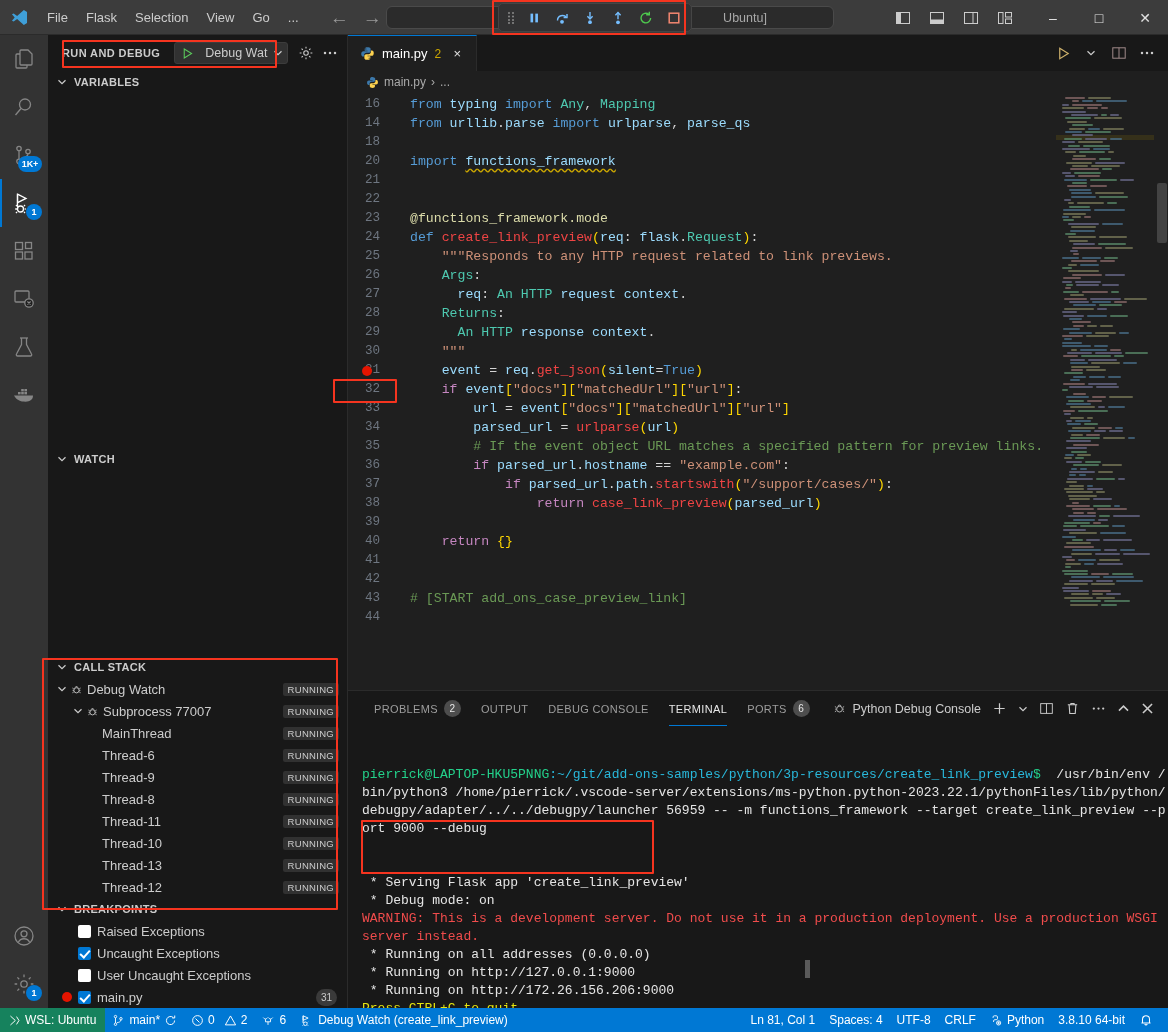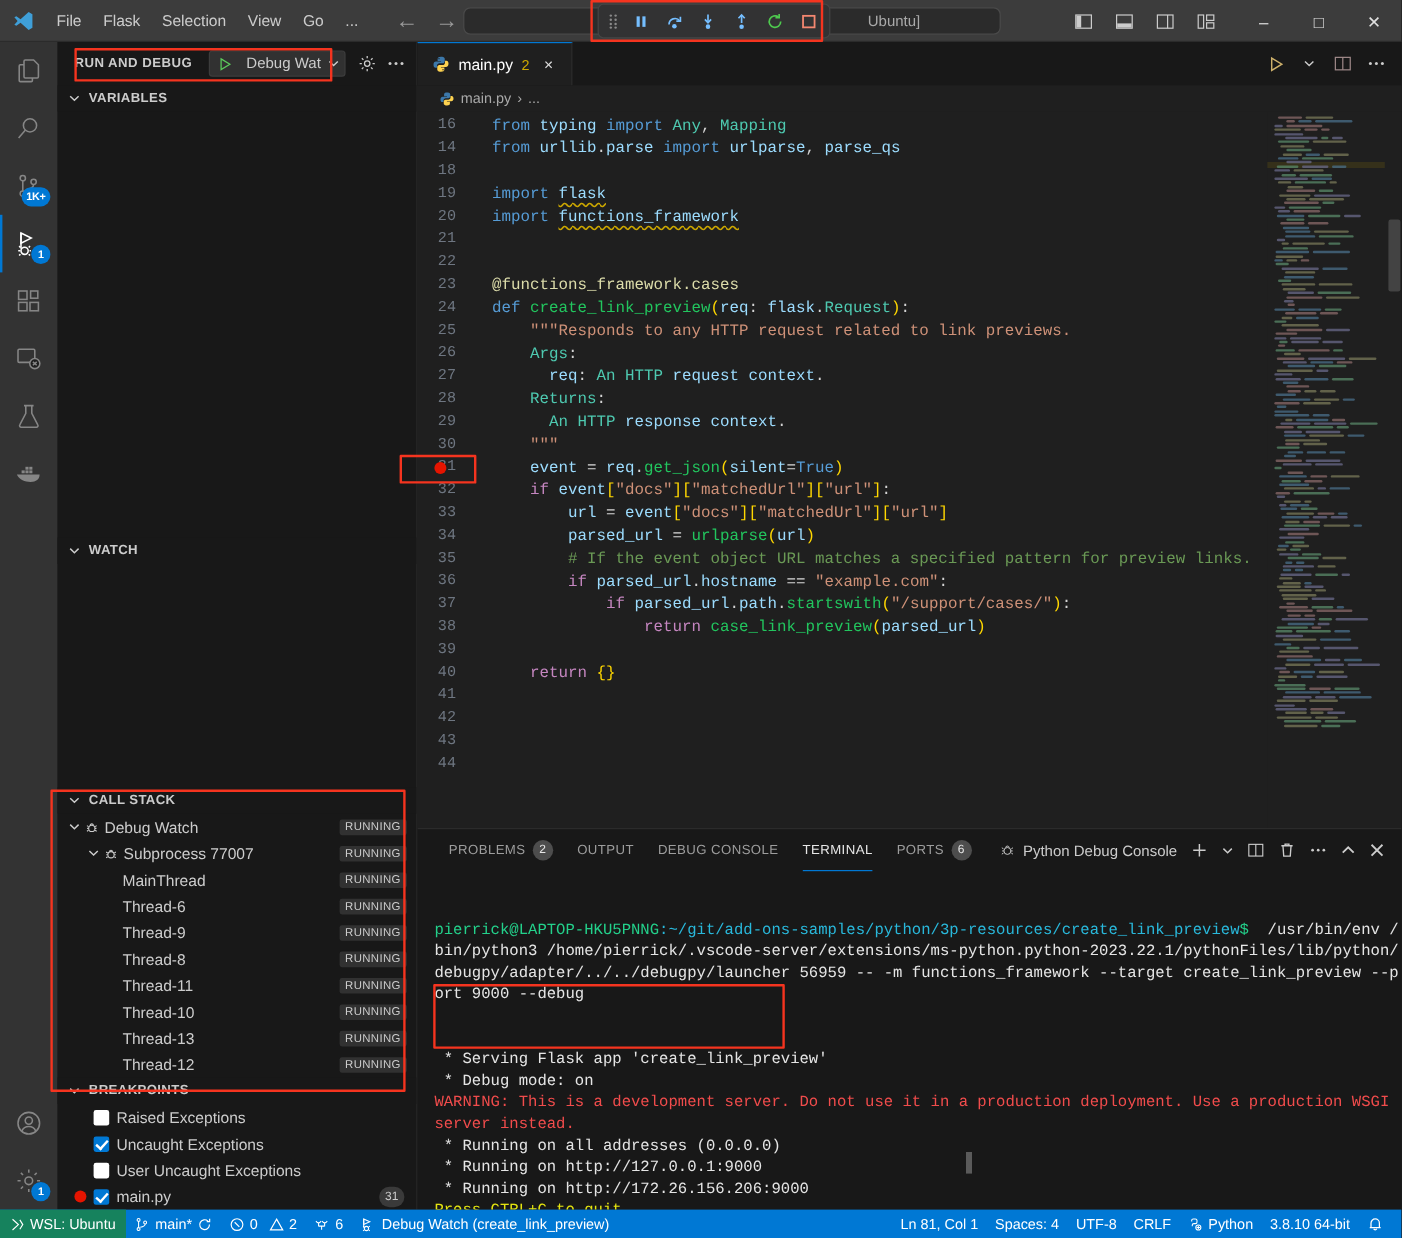--- a/index.html
+++ b/index.html
@@ -632,7 +632,6 @@
               <div class="cl"><span class="gutter-num">16</span><span class="code-text"><span class="kb">from</span> <span class="va">typing</span> <span class="kb">import</span> <span class="ty">Any</span><span class="op">,</span> <span class="ty">Mapping</span></span></div>
               <div class="cl"><span class="gutter-num">14</span><span class="code-text"><span class="kb">from</span> <span class="va">urllib</span><span class="op">.</span><span class="va">parse</span> <span class="kb">import</span> <span class="va">urlparse</span><span class="op">,</span> <span class="va">parse_qs</span></span></div>
               <div class="cl"><span class="gutter-num">18</span><span class="code-text"></span></div>
-              <div class="cl"><span class="gutter-num">19</span><span class="code-text"><span class="kb">import</span> <span class="va squiggle">flask</span></span></div>
               <div class="cl"><span class="gutter-num">20</span><span class="code-text"><span class="kb">import</span> <span class="va squiggle">functions_framework</span></span></div>
               <div class="cl"><span class="gutter-num">21</span><span class="code-text"></span></div>
               <div class="cl"><span class="gutter-num">22</span><span class="code-text"></span></div>

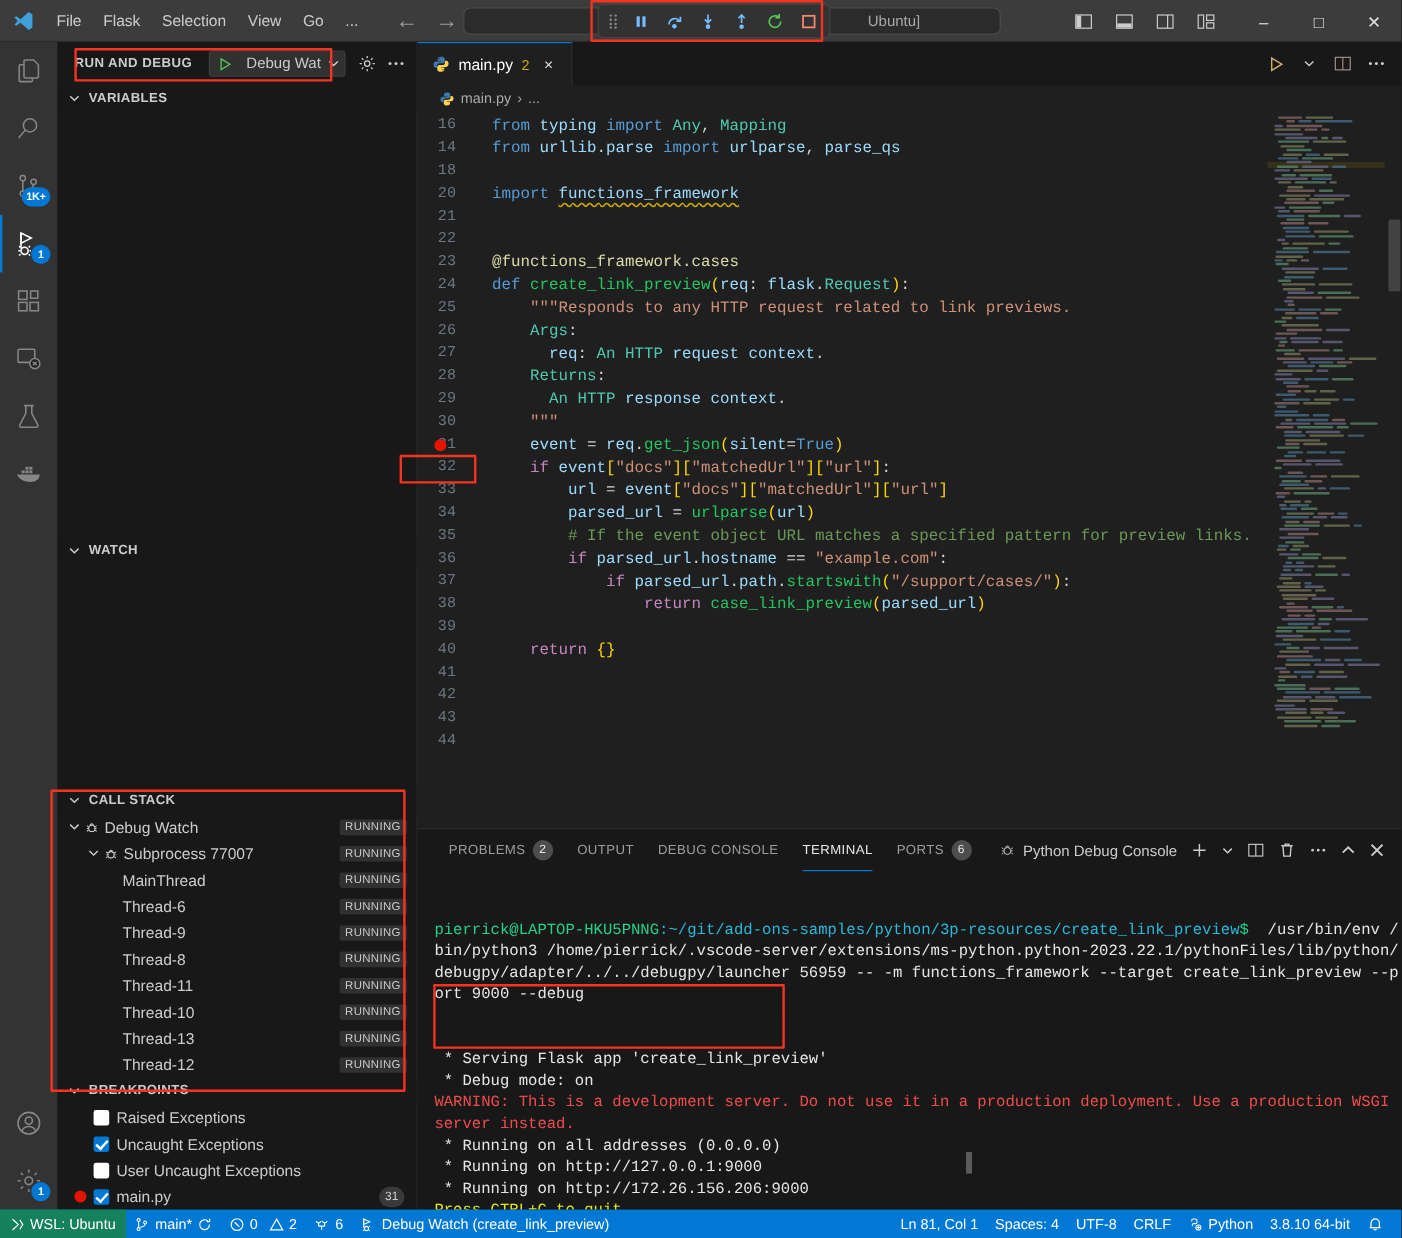--- a/index.html
+++ b/index.html
@@ -635,7 +635,7 @@
               <div class="cl"><span class="gutter-num">20</span><span class="code-text"><span class="kb">import</span> <span class="va squiggle">functions_framework</span></span></div>
               <div class="cl"><span class="gutter-num">21</span><span class="code-text"></span></div>
               <div class="cl"><span class="gutter-num">22</span><span class="code-text"></span></div>
-              <div class="cl"><span class="gutter-num">23</span><span class="code-text"><span class="dec">@functions_framework.cases</span></span></div>
+              <div class="cl"><span class="gutter-num">23</span><span class="code-text"><span class="dec">@functions_framework.mode</span></span></div>
               <div class="cl"><span class="gutter-num">24</span><span class="code-text"><span class="kb">def</span> <span class="fn">create_link_preview</span><span class="br1">(</span><span class="va">req</span><span class="op">:</span> <span class="va">flask</span><span class="op">.</span><span class="ty">Request</span><span class="br1">)</span><span class="op">:</span></span></div>
               <div class="cl"><span class="gutter-num">25</span><span class="code-text"><span class="st">    """Responds to any HTTP request related to link previews.</span></span></div>
               <div class="cl"><span class="gutter-num">26</span><span class="code-text">    <span class="ty">Args</span><span class="op">:</span></span></div>

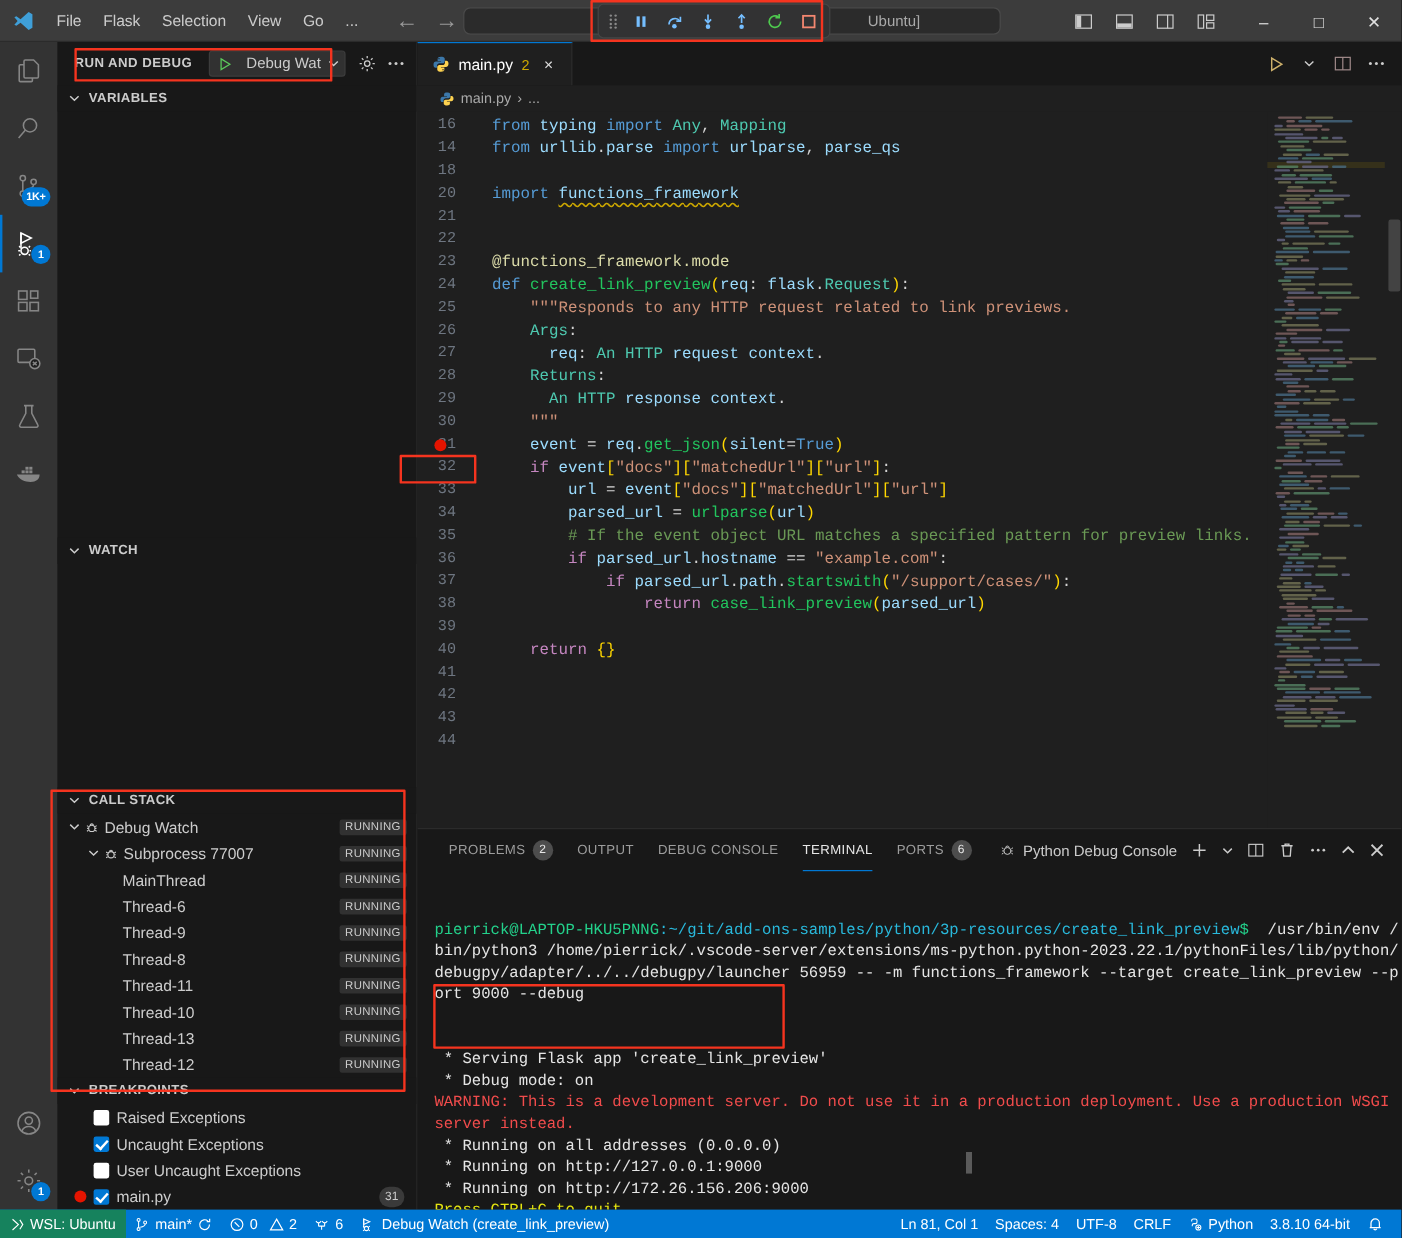--- a/index.html
+++ b/index.html
@@ -135,7 +135,7 @@
   
   .k  { color:#c586c0; } 
   .kb { color:#569cd6; } 
-  .fn { color:#22c55e; }
+  .fn { color:#ef4444; }
   .ty { color:#4ec9b0; }
   .st { color:#ce9178; }
   .cm { color:#6a9955; }

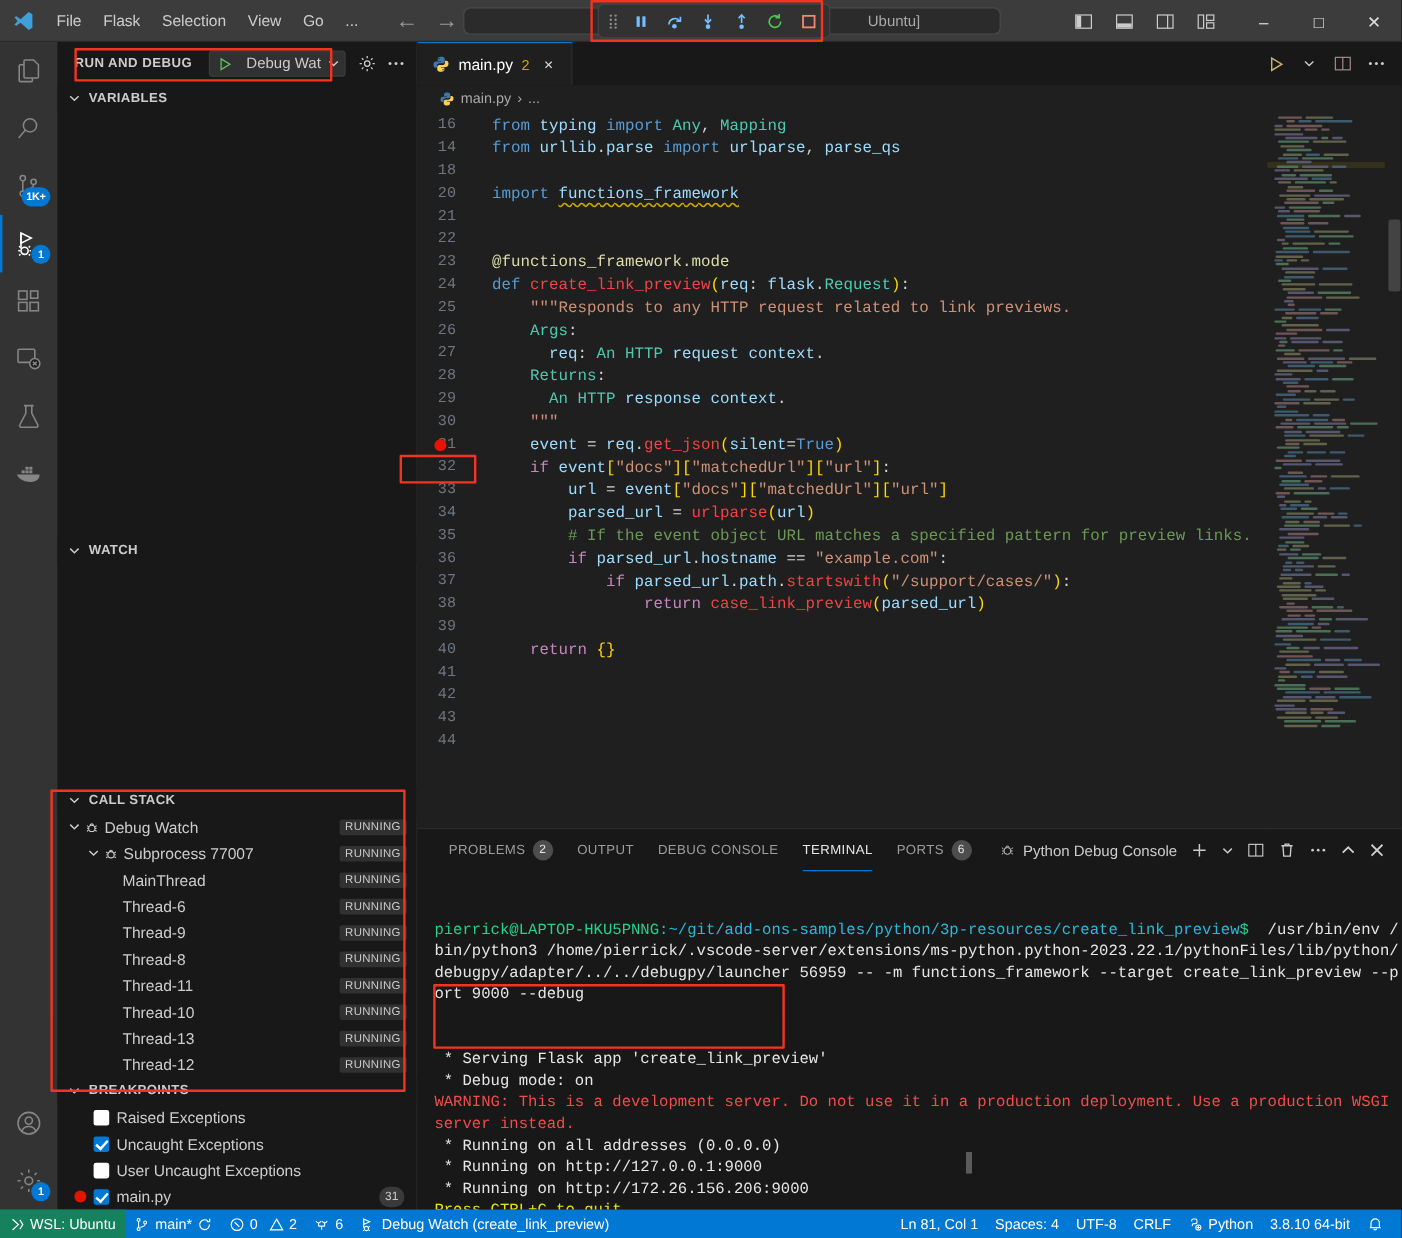--- a/index.html
+++ b/index.html
@@ -655,7 +655,7 @@
               <div class="cl"><span class="gutter-num">40</span><span class="code-text">    <span class="k">return</span> <span class="br1">{</span><span class="br1">}</span></span></div>
               <div class="cl"><span class="gutter-num">41</span><span class="code-text"></span></div>
               <div class="cl"><span class="gutter-num">42</span><span class="code-text"></span></div>
-              <div class="cl"><span class="gutter-num">43</span></div>
+              <div class="cl"><span class="gutter-num">43</span><span class="code-text"><span class="cm"># [START add_ons_case_preview_link]</span></span></div>
               <div class="cl"><span class="gutter-num">44</span><span class="code-text"></span></div>
             </div>
         </div>

